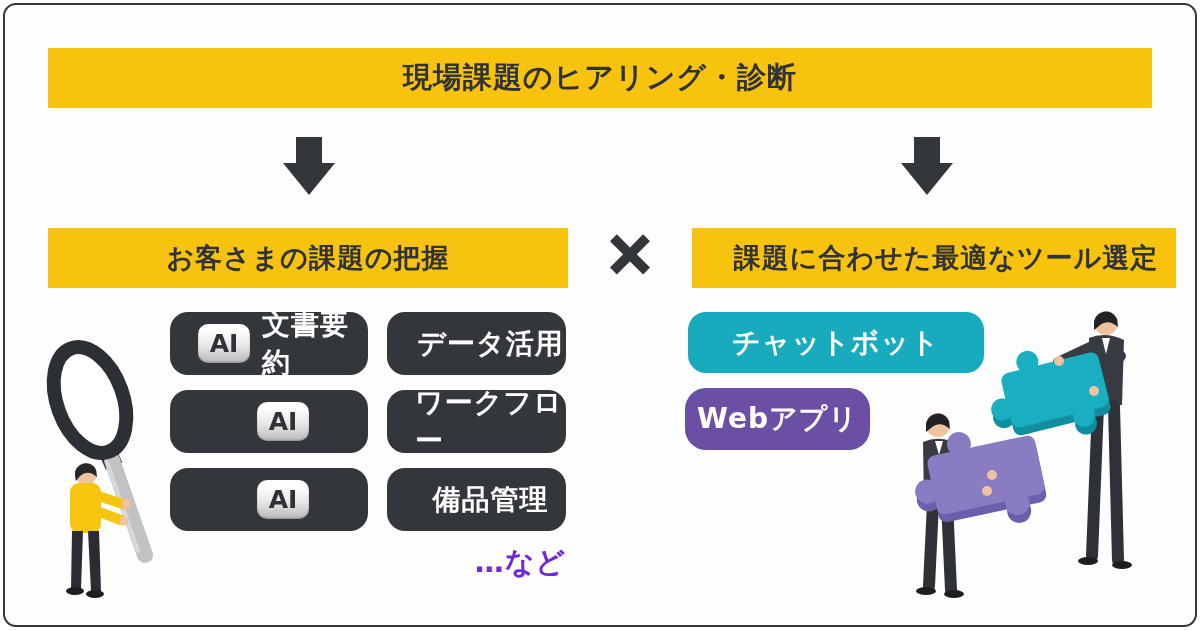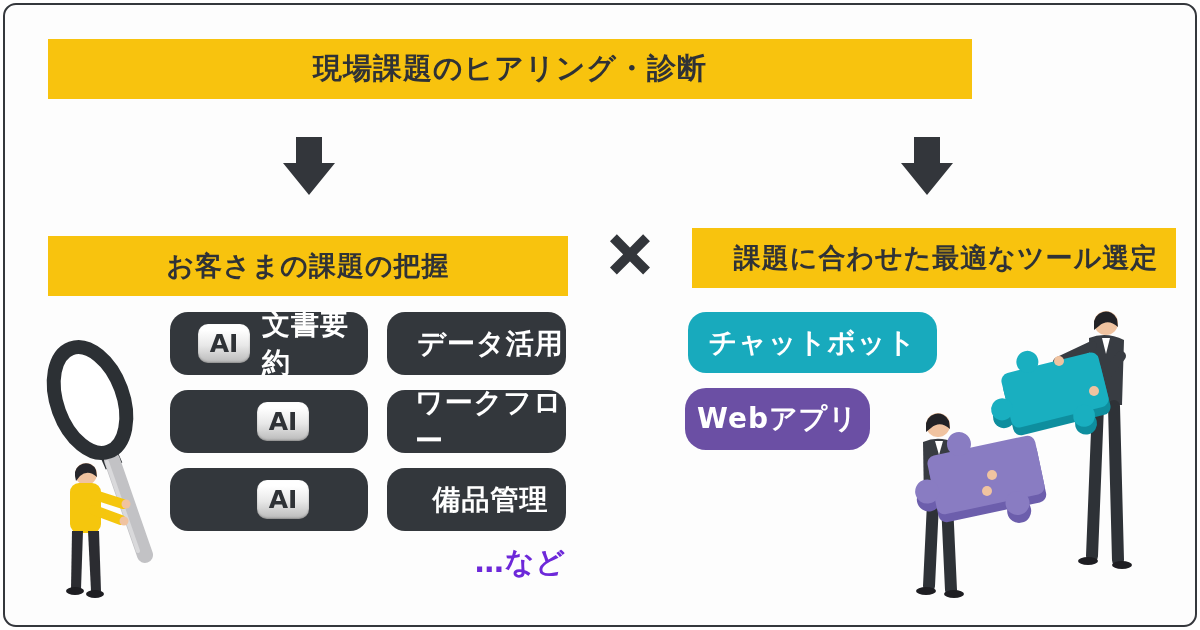--- a/index.html
+++ b/index.html
@@ -19,7 +19,7 @@
     display:flex;align-items:center;justify-content:center;
     font-weight:bold;color:#2f3236;letter-spacing:1px;
   }
-  .banner-top{left:48px;top:39px;width:924px;height:60px;font-size:29px;}
+  .banner-top{left:48px;top:48px;width:1104px;height:60px;font-size:29px;}
   .banner-left{left:48px;top:236px;width:520px;height:60px;font-size:27px;}
   .banner-right{left:692px;top:228px;width:460px;height:60px;font-size:27px;padding-left:24px;}
   .arrow{position:absolute;width:52px;height:58px;}

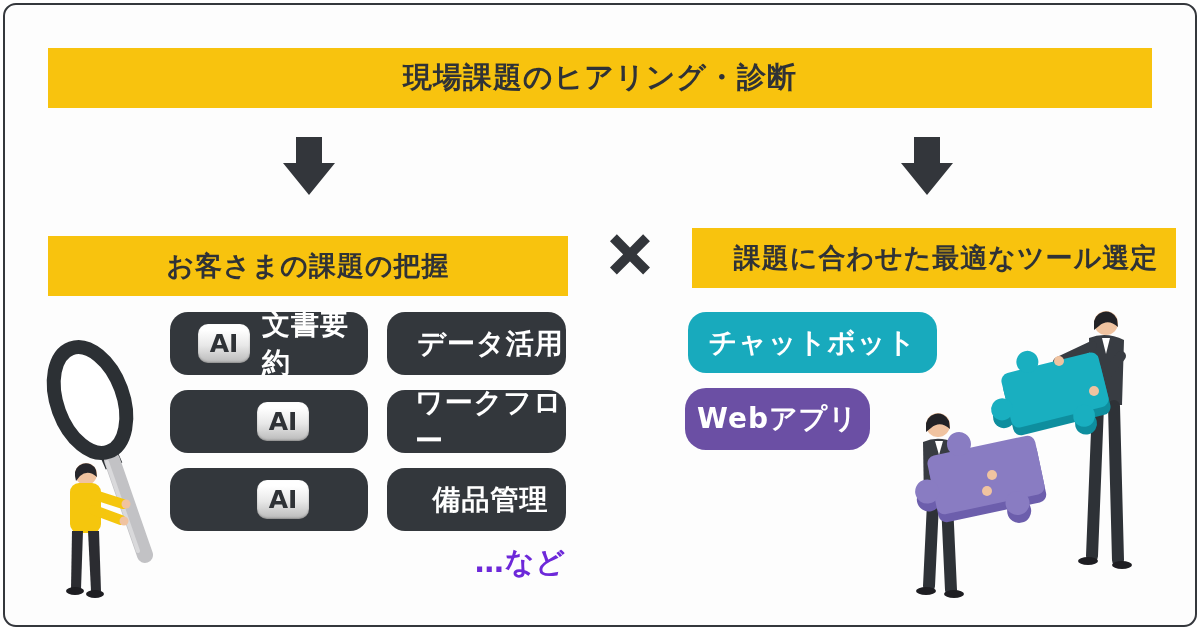--- a/index.html
+++ b/index.html
@@ -20,7 +20,7 @@
     font-weight:bold;color:#2f3236;letter-spacing:1px;
   }
   .banner-top{left:48px;top:48px;width:1104px;height:60px;font-size:29px;}
-  .banner-left{left:48px;top:236px;width:520px;height:60px;font-size:27px;}
+  .banner-left{left:48px;top:228px;width:520px;height:60px;font-size:27px;}
   .banner-right{left:692px;top:228px;width:460px;height:60px;font-size:27px;padding-left:24px;}
   .arrow{position:absolute;width:52px;height:58px;}
   .arrow-left{left:283px;top:137px;}

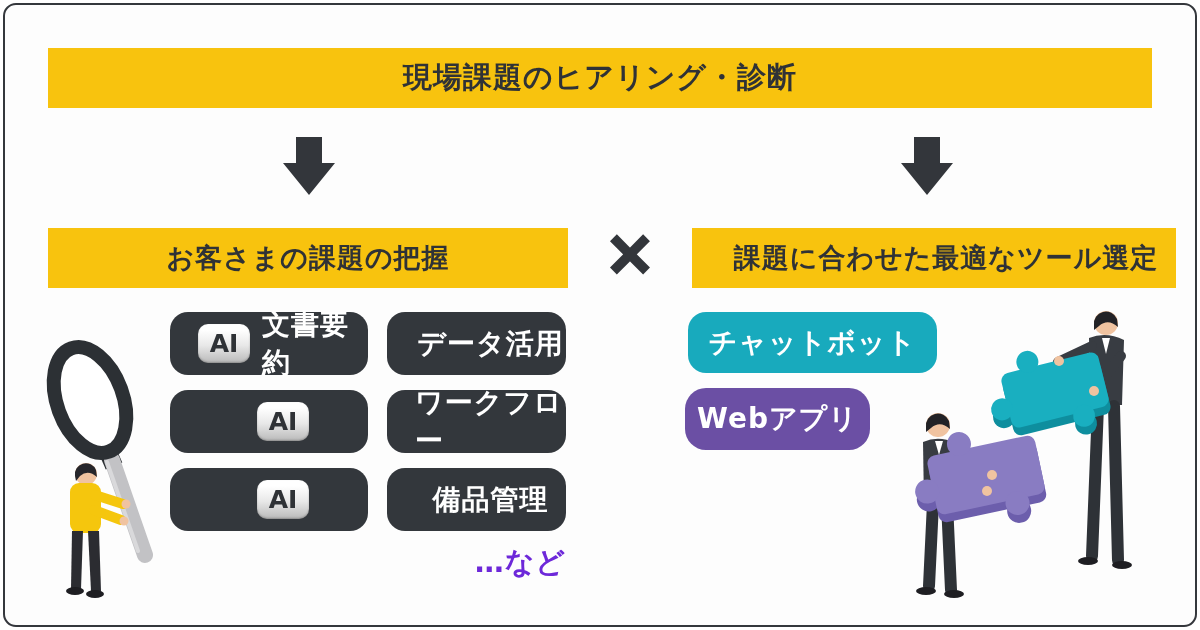--- a/index.html
+++ b/index.html
@@ -57,7 +57,7 @@
     display:flex;align-items:center;justify-content:center;
     color:#ffffff;font-weight:bold;font-size:28px;letter-spacing:1px;
   }
-  .tool-chatbot{left:688px;top:312px;width:249px;height:61px;background:#18aabd;}
+  .tool-chatbot{left:688px;top:312px;width:296px;height:61px;background:#18aabd;}
   .tool-webapp{left:685px;top:388px;width:185px;height:62px;background:#6b4fa4;border-radius:21px;}
   .illu{position:absolute;}
   .illu-left{left:42px;top:333px;}

